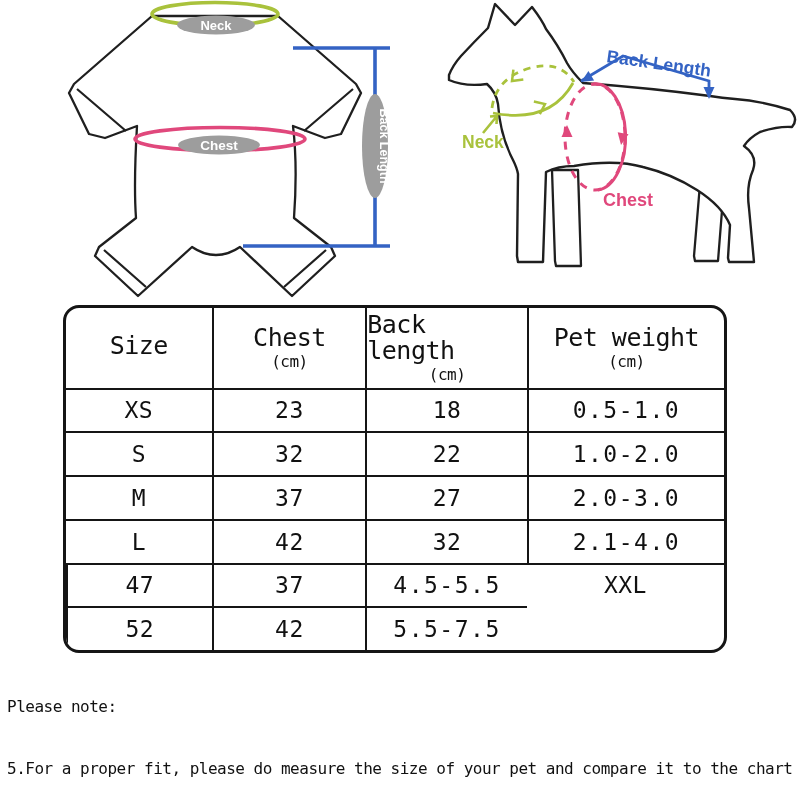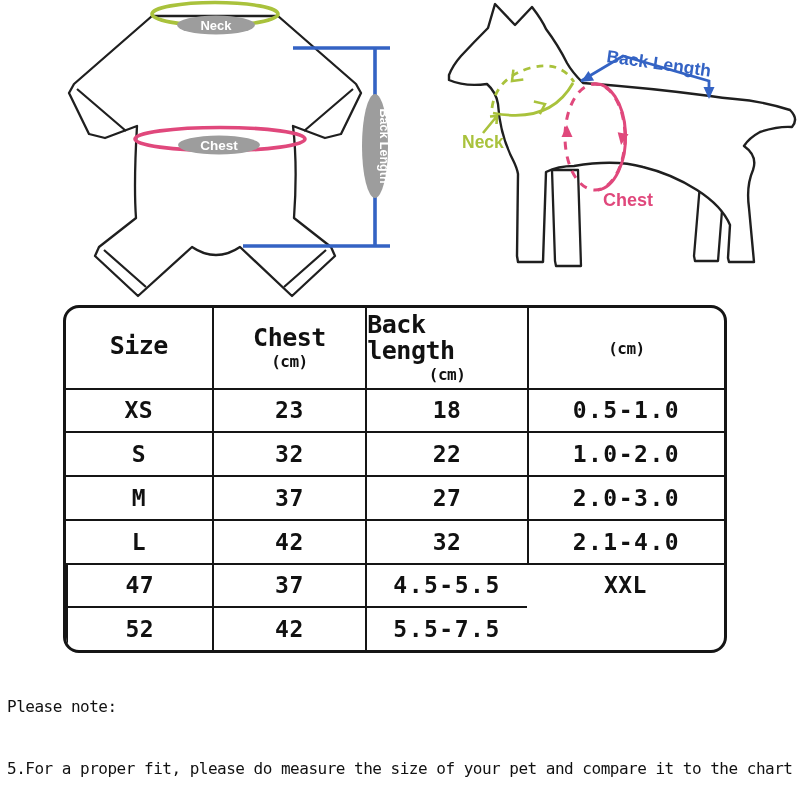--- a/index.html
+++ b/index.html
@@ -13,7 +13,7 @@
   .tbl{position:absolute;left:63px;top:305px;width:664px;height:348px;box-sizing:border-box;
        border:3px solid #151515;border-radius:16px;background:#fff;display:grid;
        grid-template-columns:147fr 155fr 163fr 199fr;
-       grid-template-rows:80fr repeat(6, 44fr);overflow:hidden;font-weight:bold;}
+       grid-template-rows:80fr repeat(6, 44fr);overflow:hidden;}
   .cell{display:flex;align-items:center;justify-content:center;font-size:23px;letter-spacing:0.5px;}
   .cell.bl{border-left:2.5px solid #151515;}
   .cell.bt{border-top:2.5px solid #151515;}

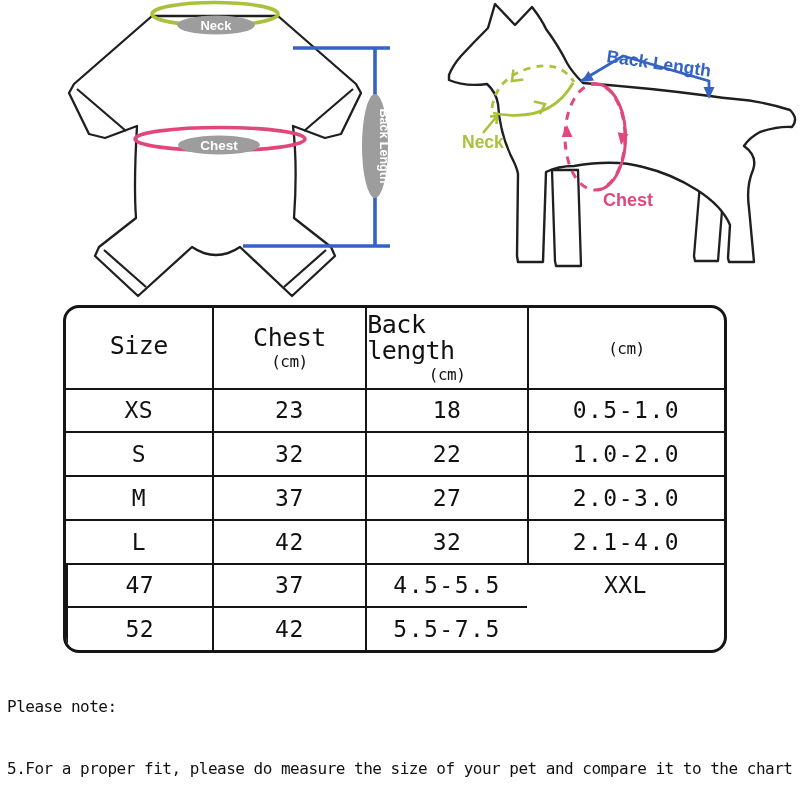--- a/index.html
+++ b/index.html
@@ -110,6 +110,7 @@
       <span class="hu">(cm)</span>
     </div>
     <div class="cell hcell bl">
+      <span class="hl">Pet weight</span>
       <span class="hu">(cm)</span>
     </div>
 

